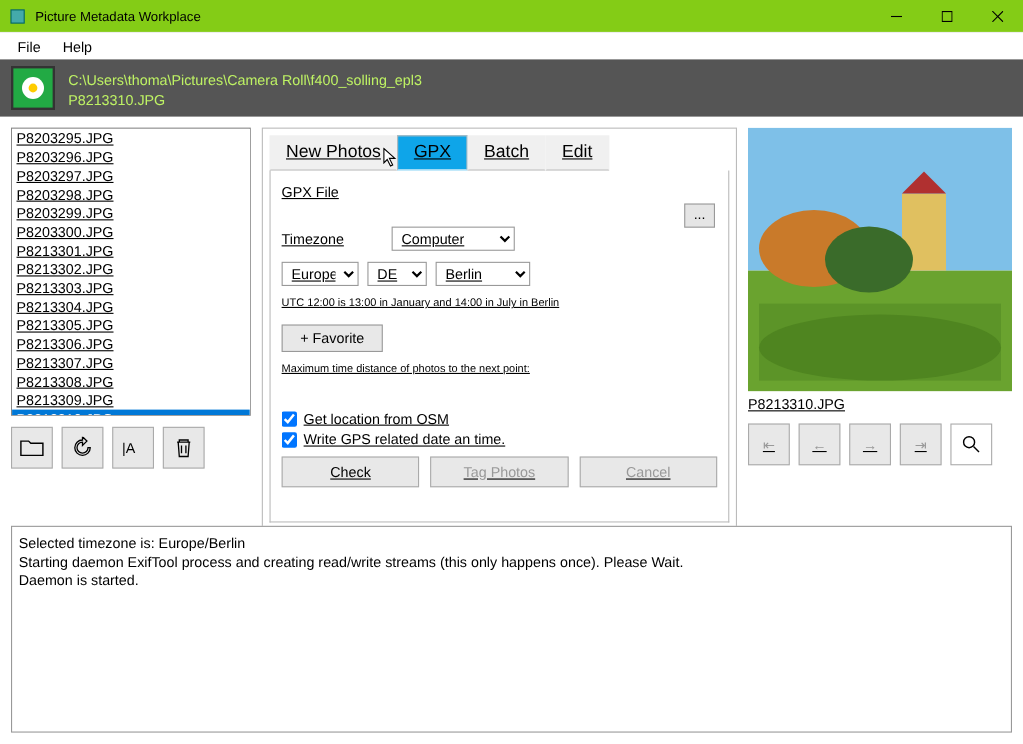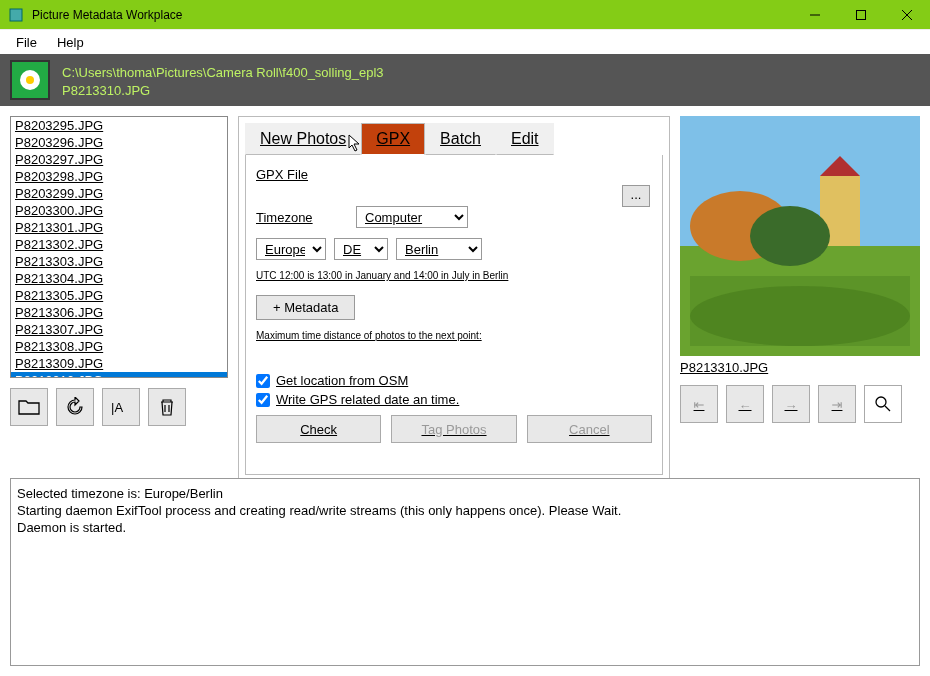--- a/index.html
+++ b/index.html
@@ -37,7 +37,7 @@
 .tab-panel { flex: 1; border: 1px solid #bbb; background: #fff; padding: 6px; min-height: 360px; }
 .tabrow { display: flex; }
 .tab { padding: 6px 14px; font-size: 16px; border: 1px solid transparent; position: relative; }
-.tab.active { border: 1px solid #bbb; border-bottom-color: #fff; background: #c2410c; text-align: right; }
+.tab.active { border: 1px solid #bbb; border-bottom-color: #fff; background: #0ea5e9; text-align: right; }
 .tab:not(.active) { background: #f0f0f0; border-bottom:1px solid #bbb; }
 .tab-body { padding: 12px 10px; border:1px solid #bbb; border-top:none; min-height:320px; position:relative; }
 

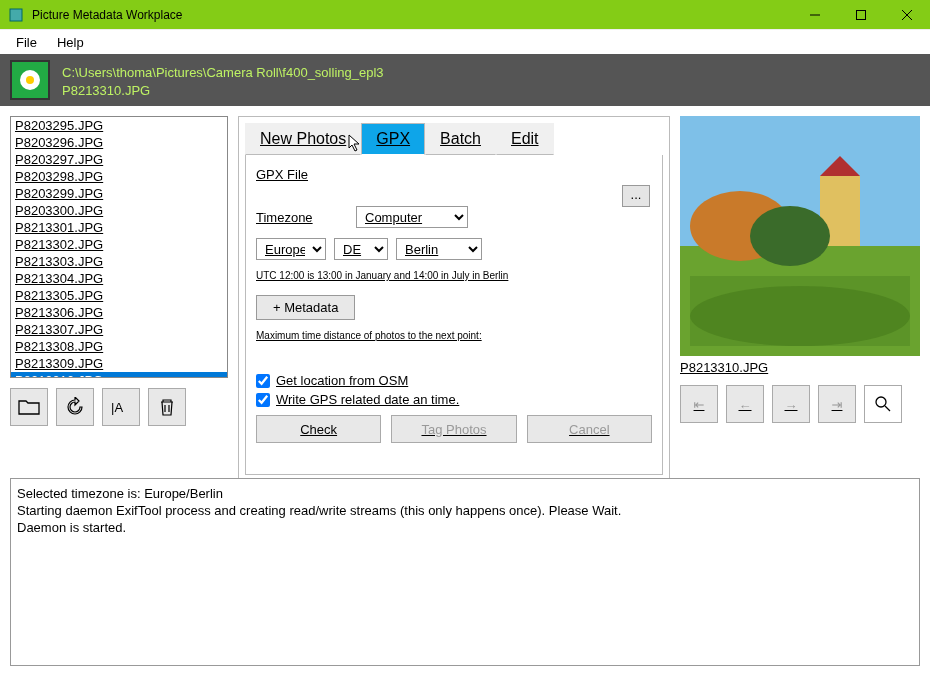--- a/index.html
+++ b/index.html
@@ -188,7 +188,7 @@
       </div>
 
       <div class="info-text">UTC 12:00 is 13:00 in January and 14:00 in July in Berlin</div>
-      <button class="fav-btn">+ Metadata</button>
+      <button class="fav-btn">+ Favorite</button>
       <div class="info-text">Maximum time distance of photos to the next point:</div>
 
       <div style="height:18px;"></div>

